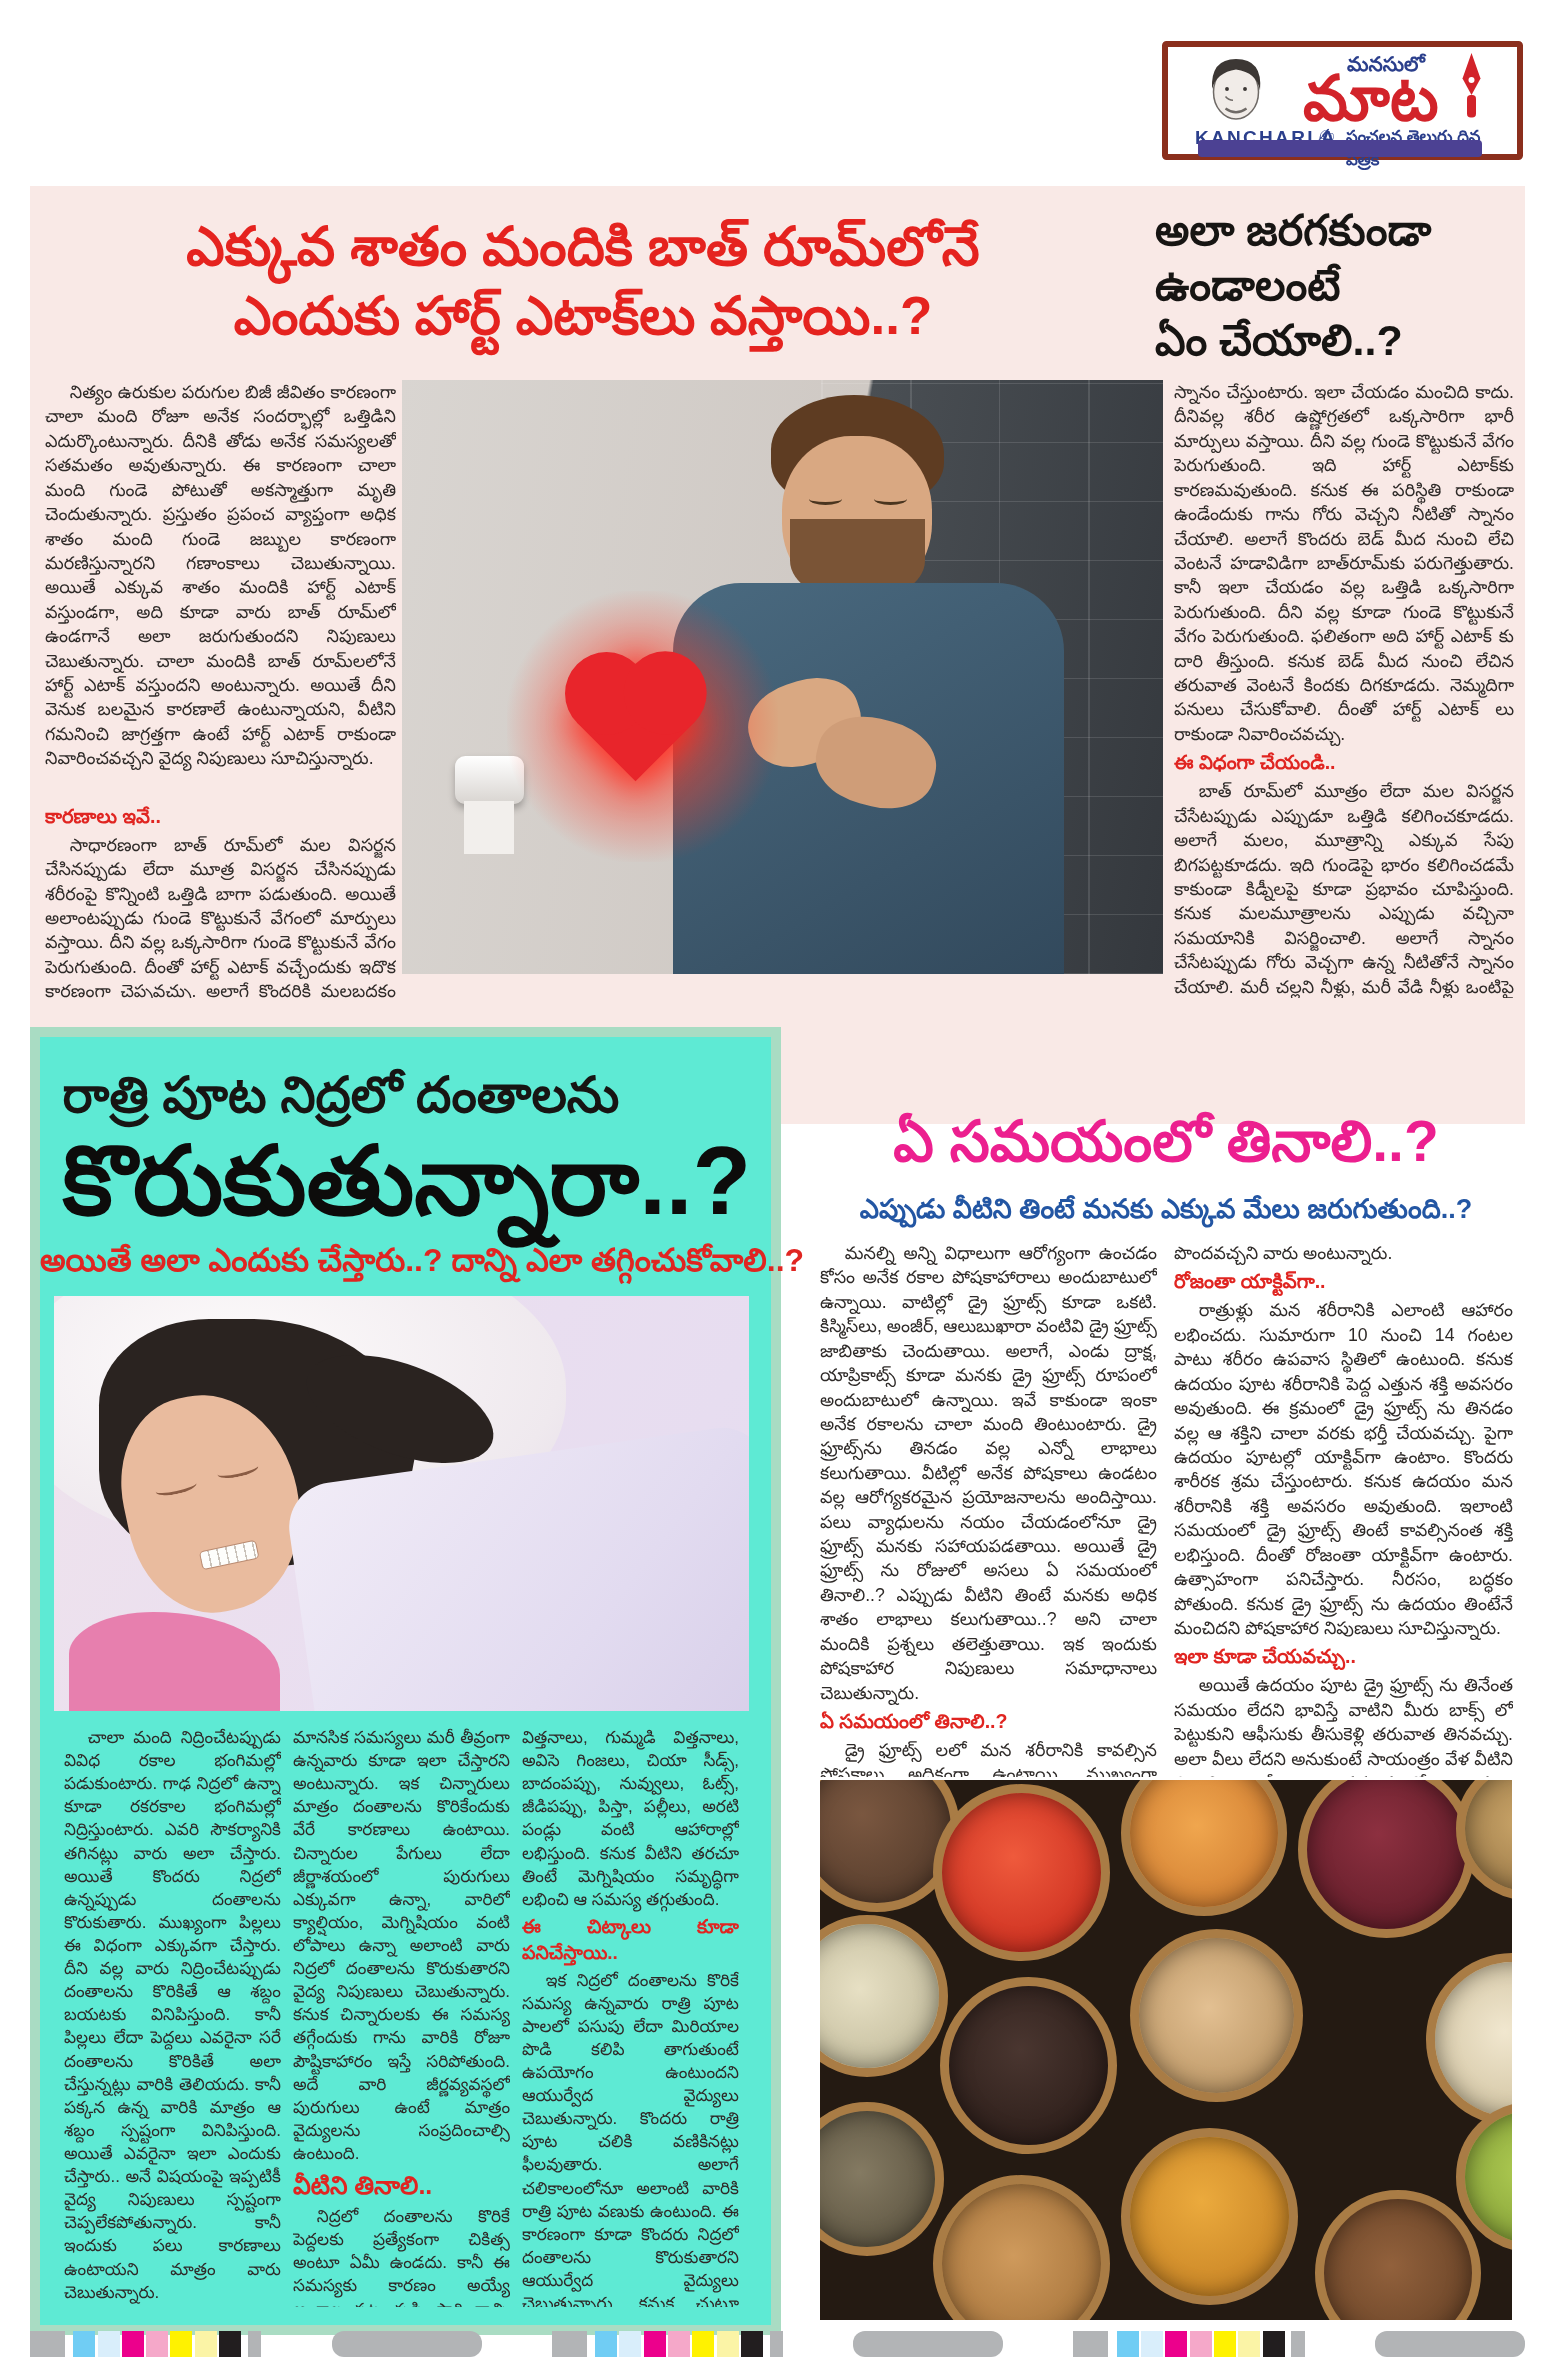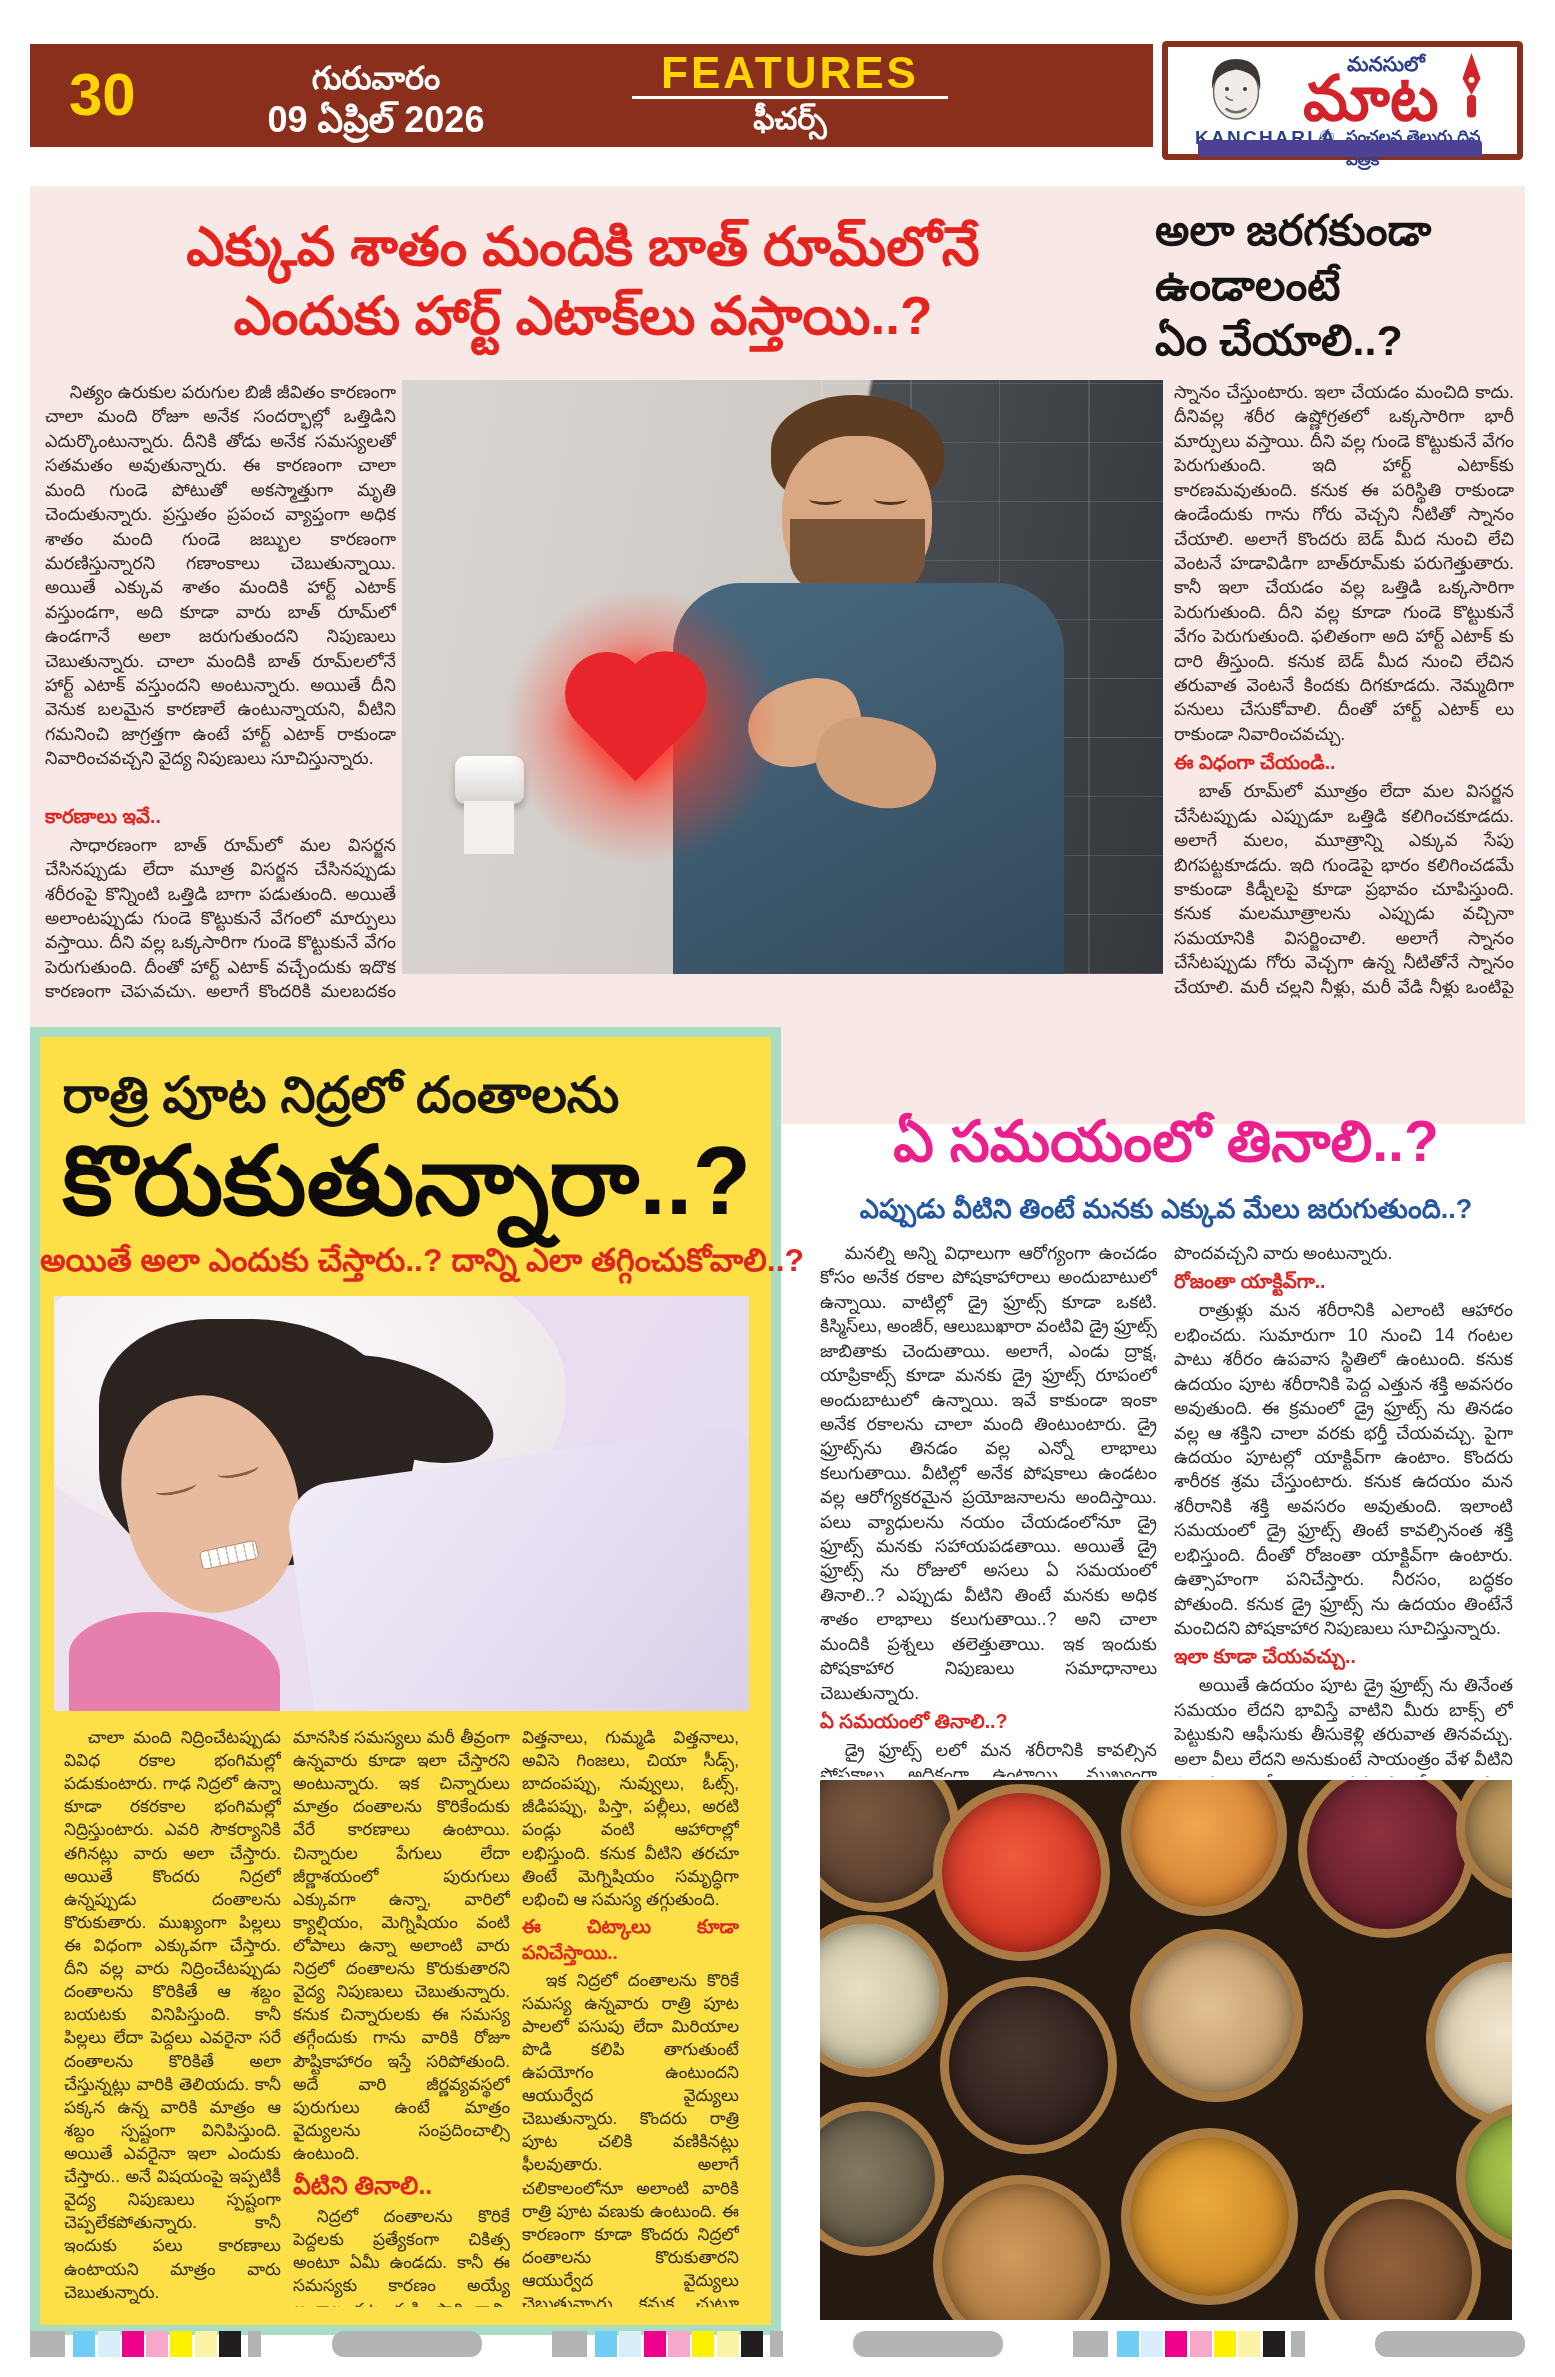--- a/index.html
+++ b/index.html
@@ -66,17 +66,6 @@
 
 <div id="page">
 
-  <div class="abs band" style="left:30px;top:44px;width:1123px;height:103px;">
-    <div class="abs pgnum" style="left:39px;top:21px;">30</div>
-    <div class="abs daydate" style="left:203px;top:13.5px;width:286px;">
-      <div class="day">గురువారం</div>
-      <div class="date">09 ఏప్రిల్ 2026</div>
-    </div>
-    <div class="abs" style="left:602px;top:6px;width:316px;">
-      <div class="features features-u">FEATURES</div>
-      <div class="features-te">ఫీచర్స్</div>
-    </div>
-  </div>
 
   <div class="abs logo-box" style="left:1162px;top:41px;width:349px;height:107px;">
     <svg class="abs" style="left:29px;top:6px;" width="78" height="72" viewBox="0 0 104 96">

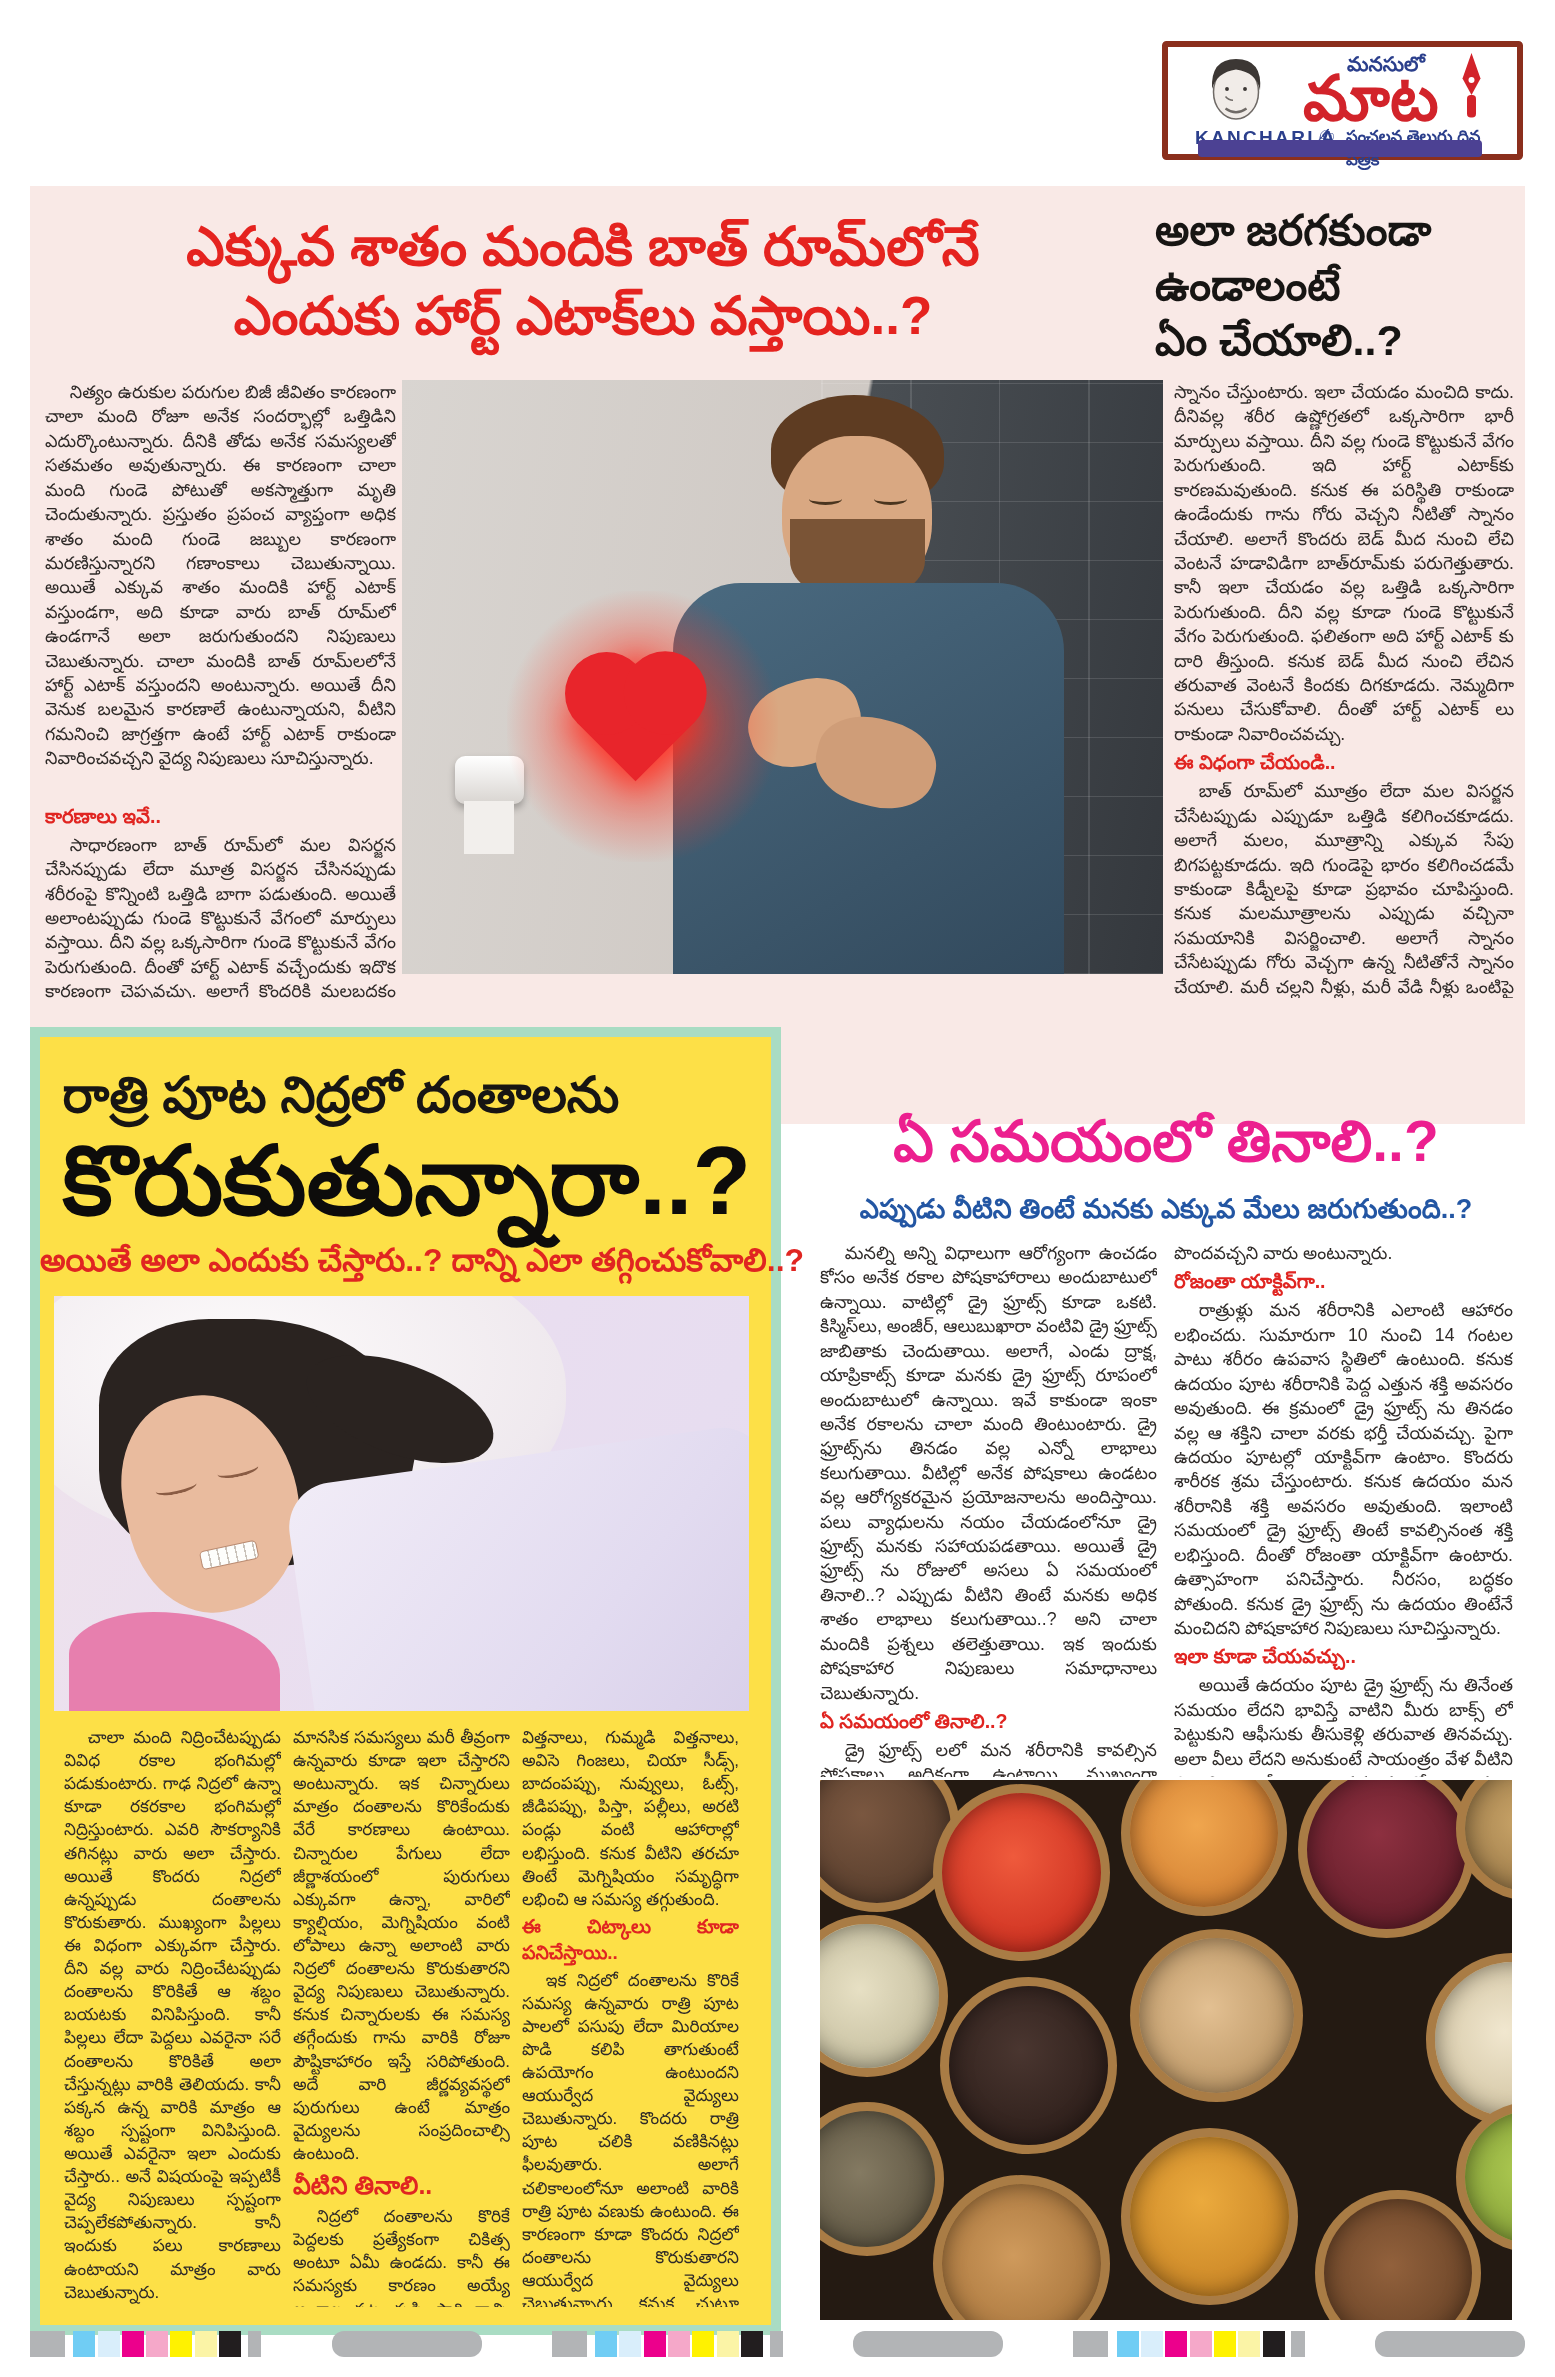--- a/index.html
+++ b/index.html
@@ -32,7 +32,7 @@
   .bodytxt{font-size:17.7px;line-height:1.38;}
   .bodytxt-sm{font-size:17px;line-height:1.36;}
   .subhead{color:#e02521;font-weight:bold;text-indent:0;margin:3px 0;}
-  .mint-box{background:#fde047;border:10.5px solid #a9dcc3;}
+  .mint-box{background:#5eead4;border:10.5px solid #a9dcc3;}
   .sub-red-center{color:#e02521;font-weight:bold;font-size:32px;text-align:center;white-space:nowrap;}
   
   .photo{overflow:hidden;}

